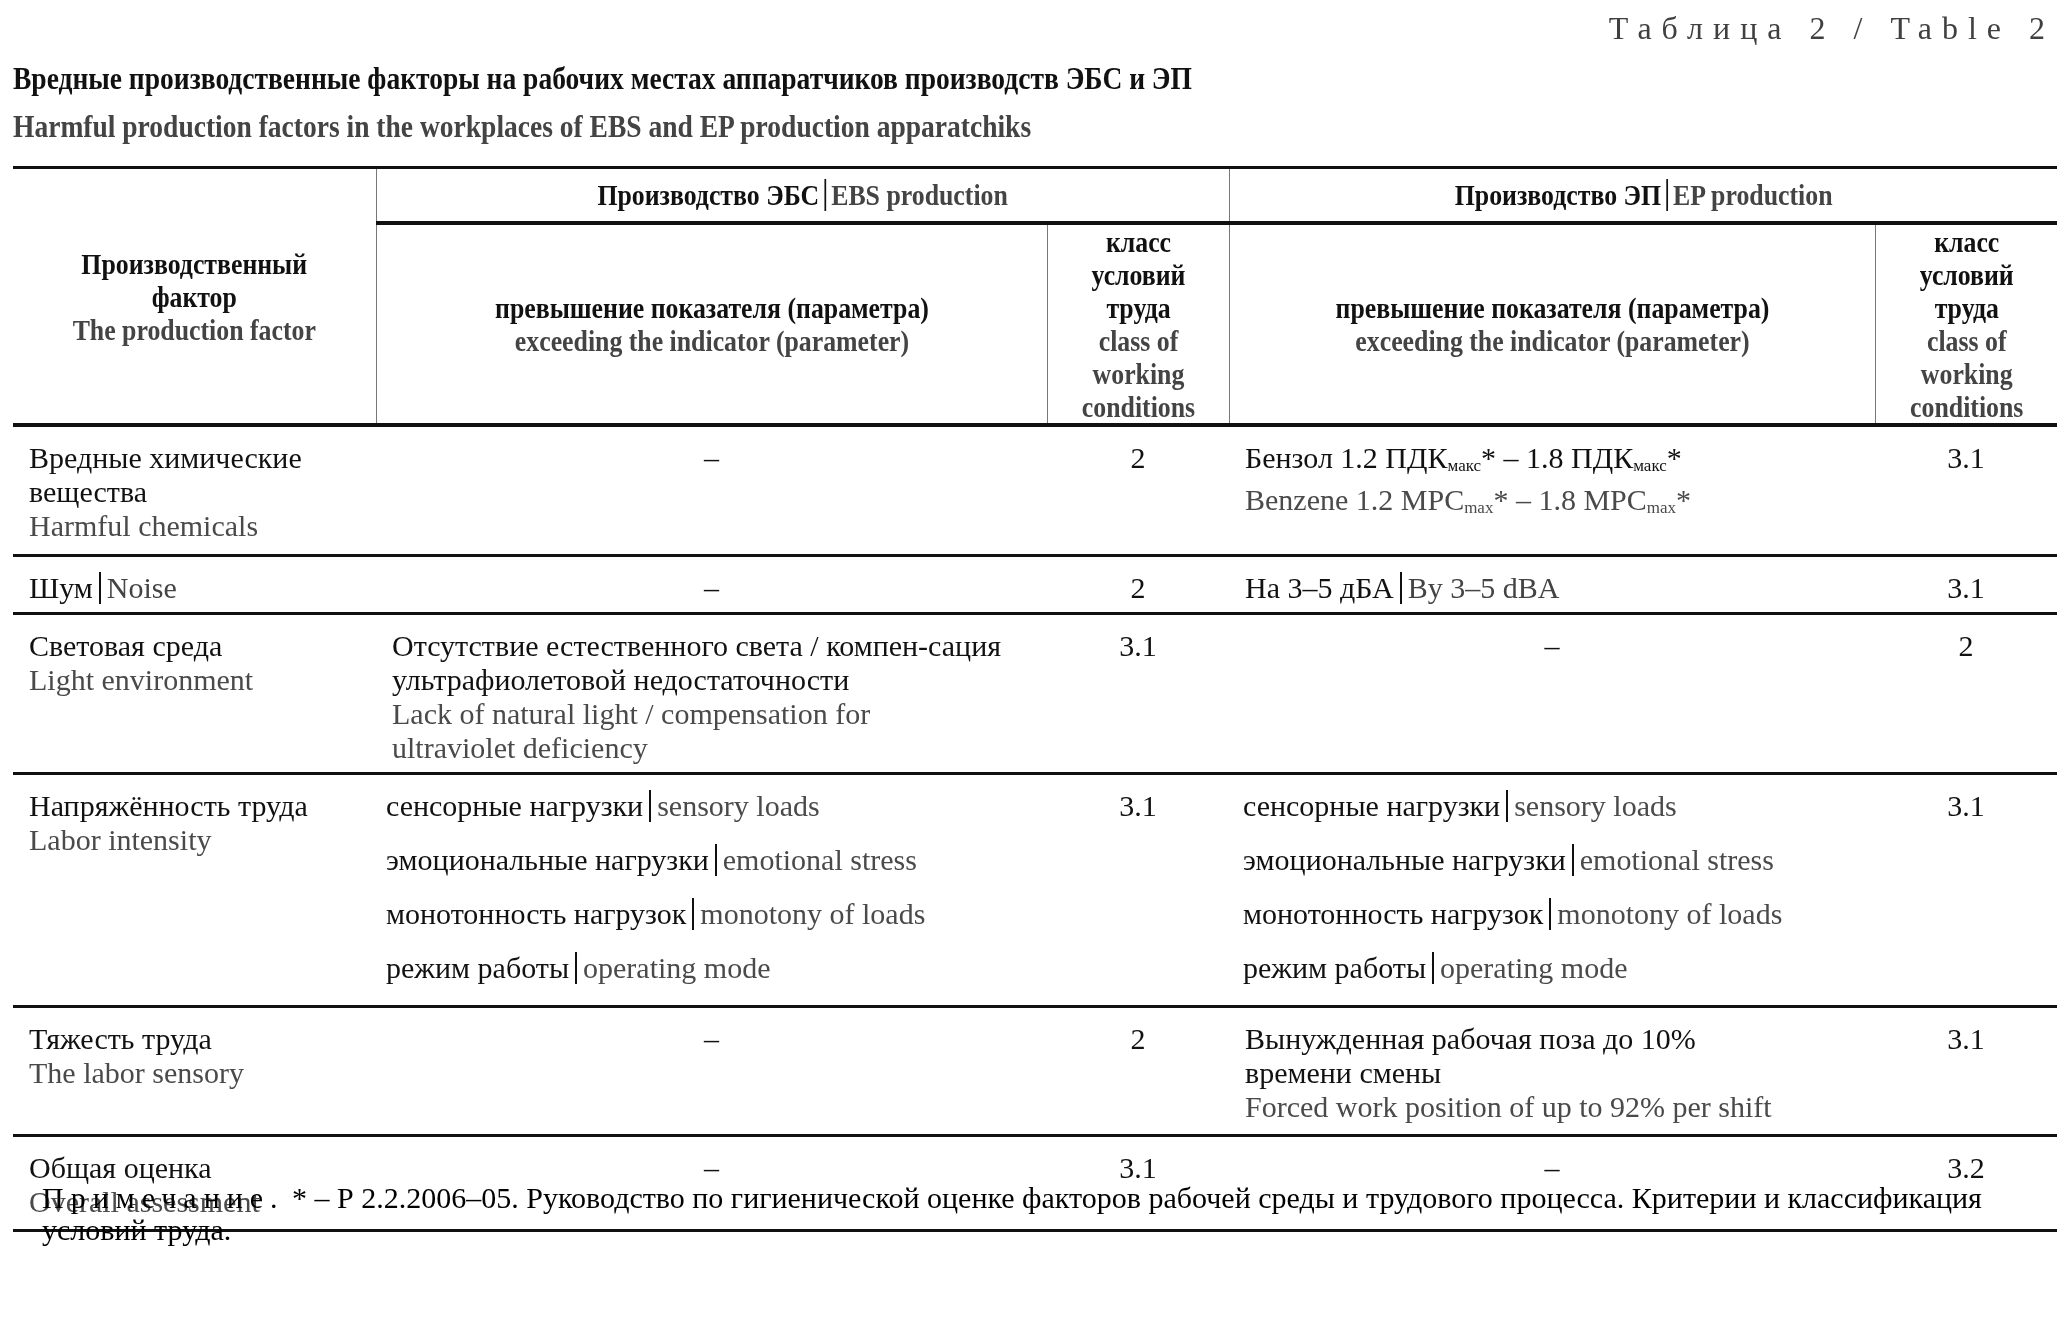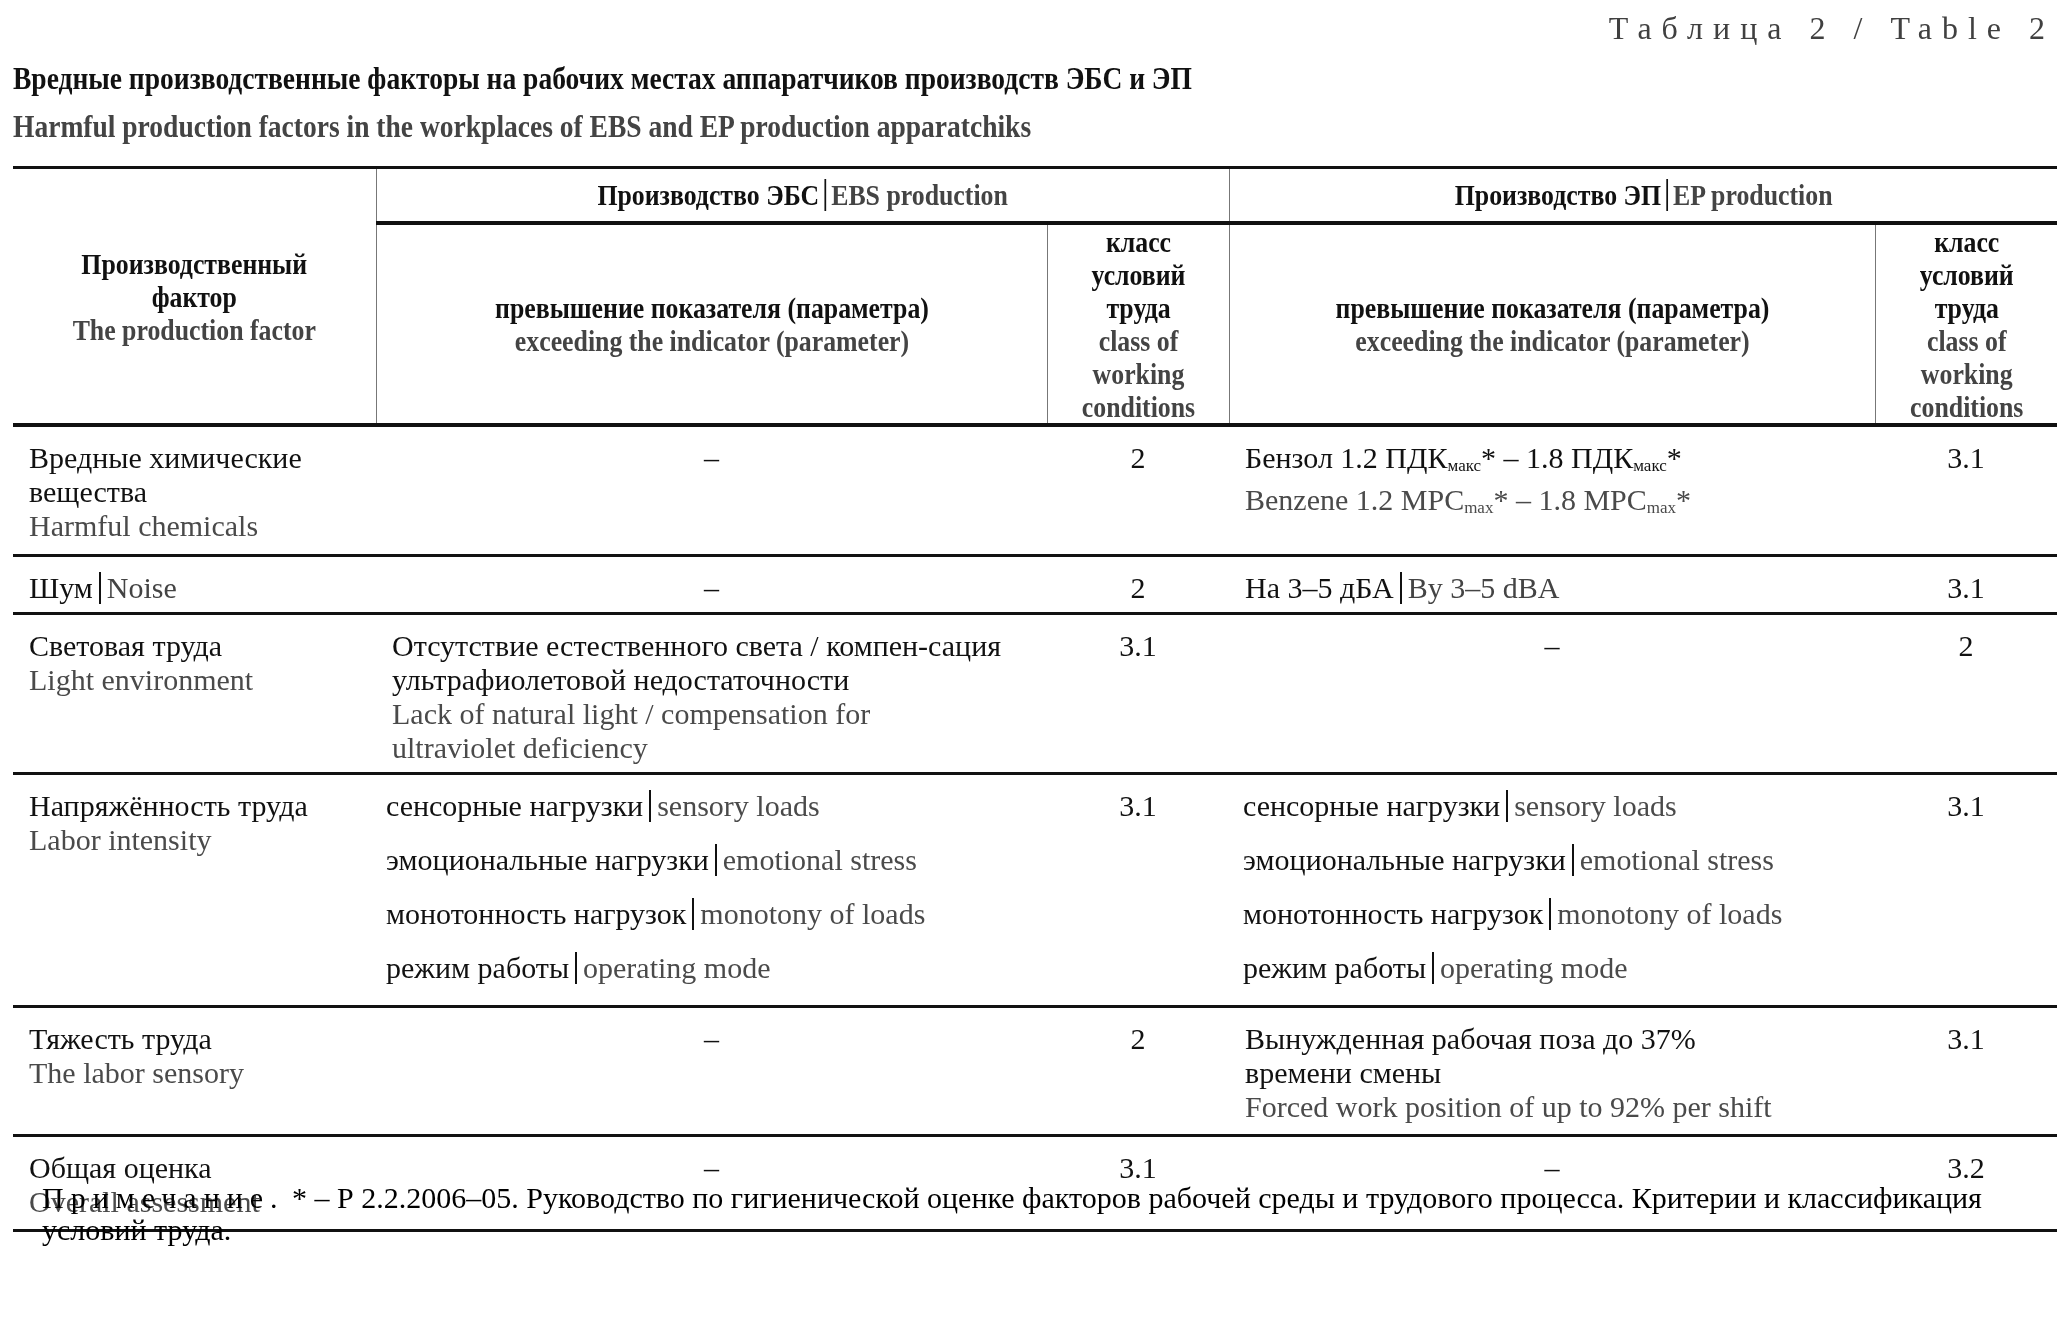--- a/index.html
+++ b/index.html
@@ -147,7 +147,7 @@
     </tr>
     <tr class="r-light">
       <td class="f">
-        <span class="ru">Световая труда</span>
+        <span class="ru">Световая среда</span>
         <span class="en">Light environment</span>
       </td>
       <td class="txt">

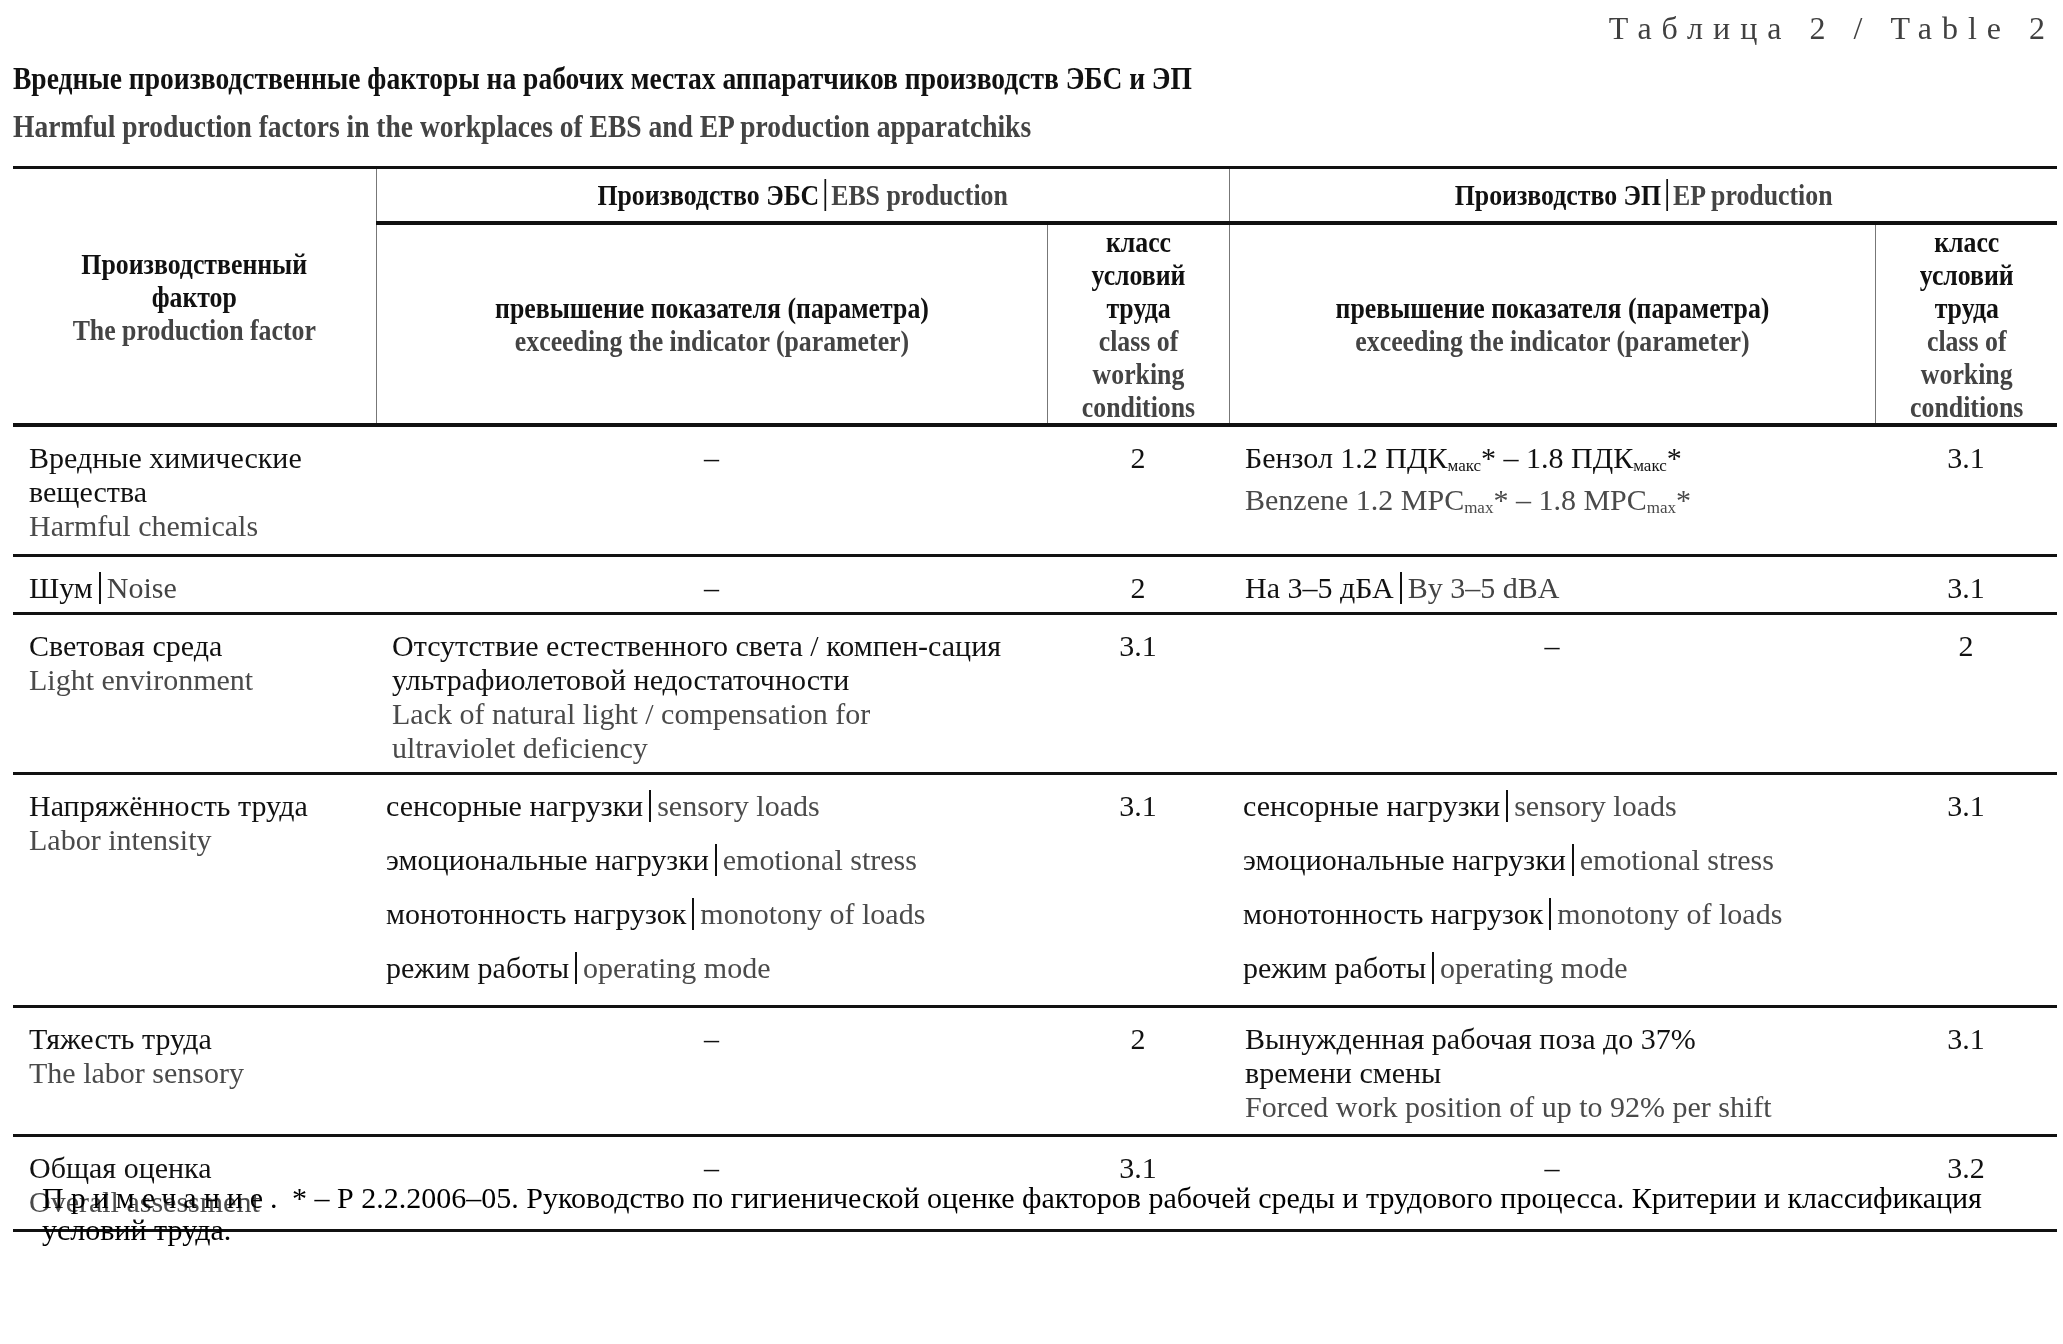--- a/index.html
+++ b/index.html
@@ -186,7 +186,7 @@
       <td class="dash">–</td>
       <td class="num">2</td>
       <td class="txt">
-        <span class="ru" style="padding-right:150px;">Вынужденная рабочая поза до 37% времени смены</span>
+        <span class="ru" style="padding-right:150px;">Вынужденная рабочая поза до 10% времени смены</span>
         <span class="en">Forced work position of up to 92% per shift</span>
       </td>
       <td class="num">3.1</td>

